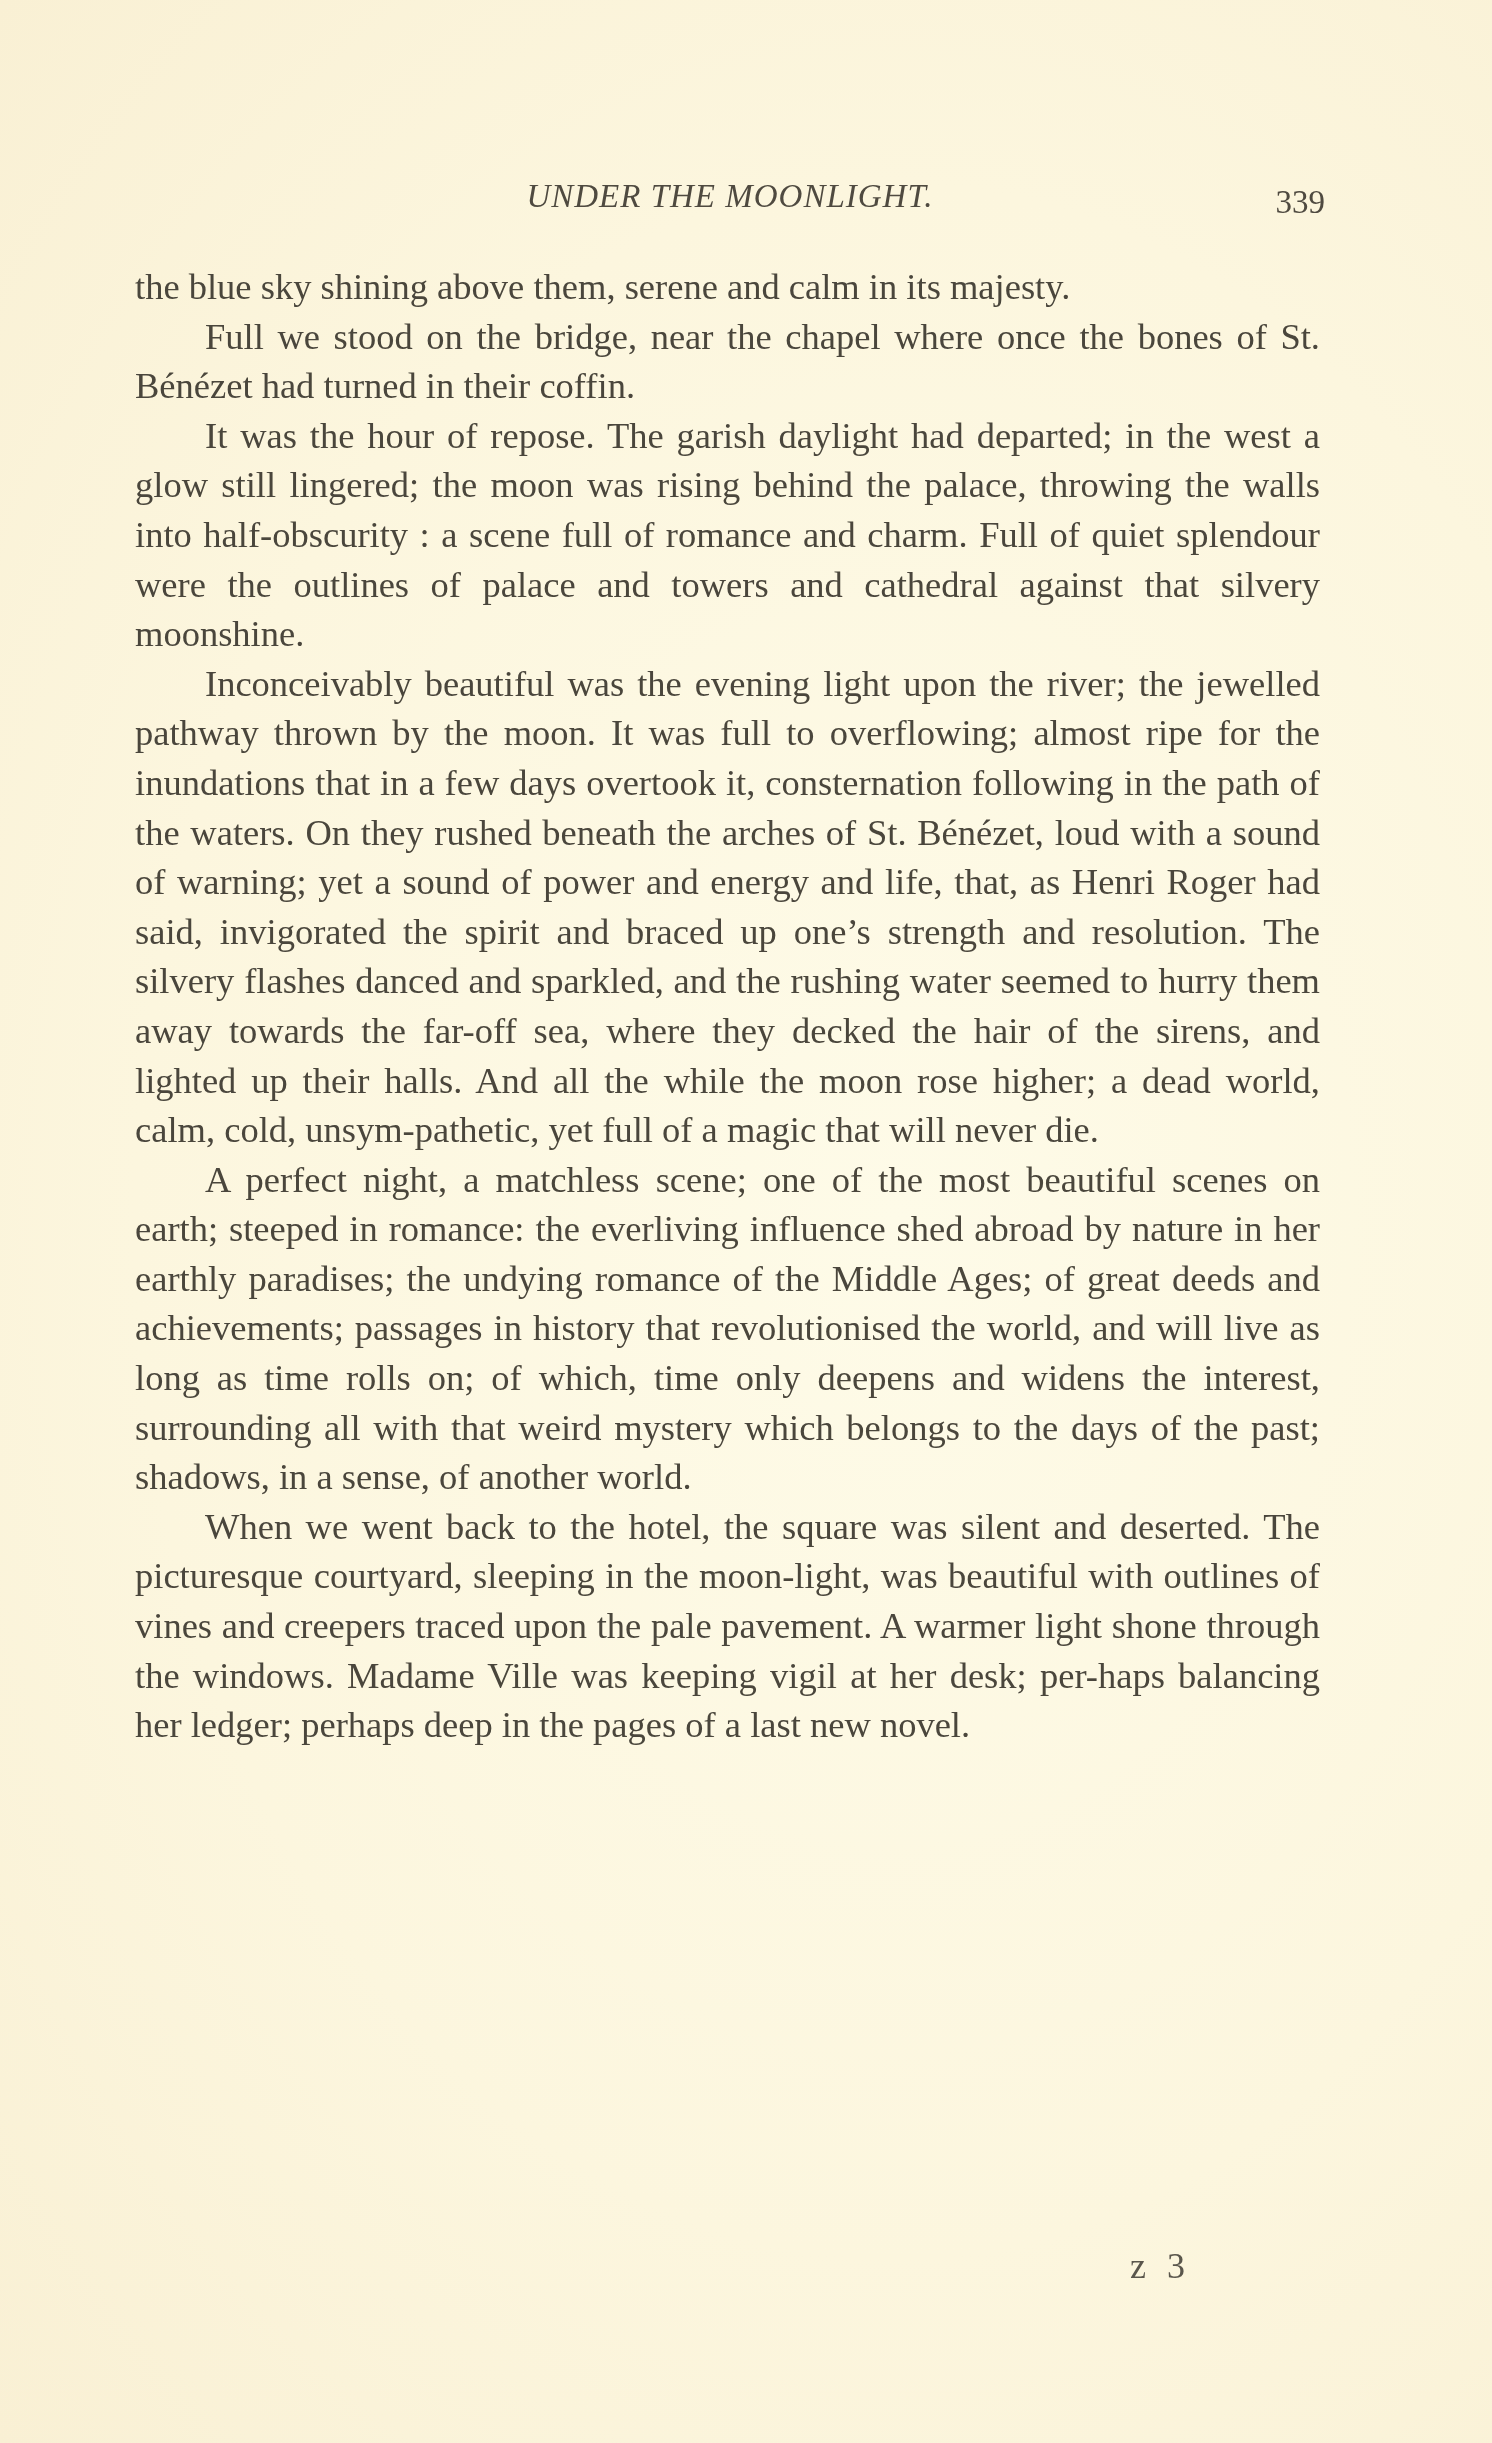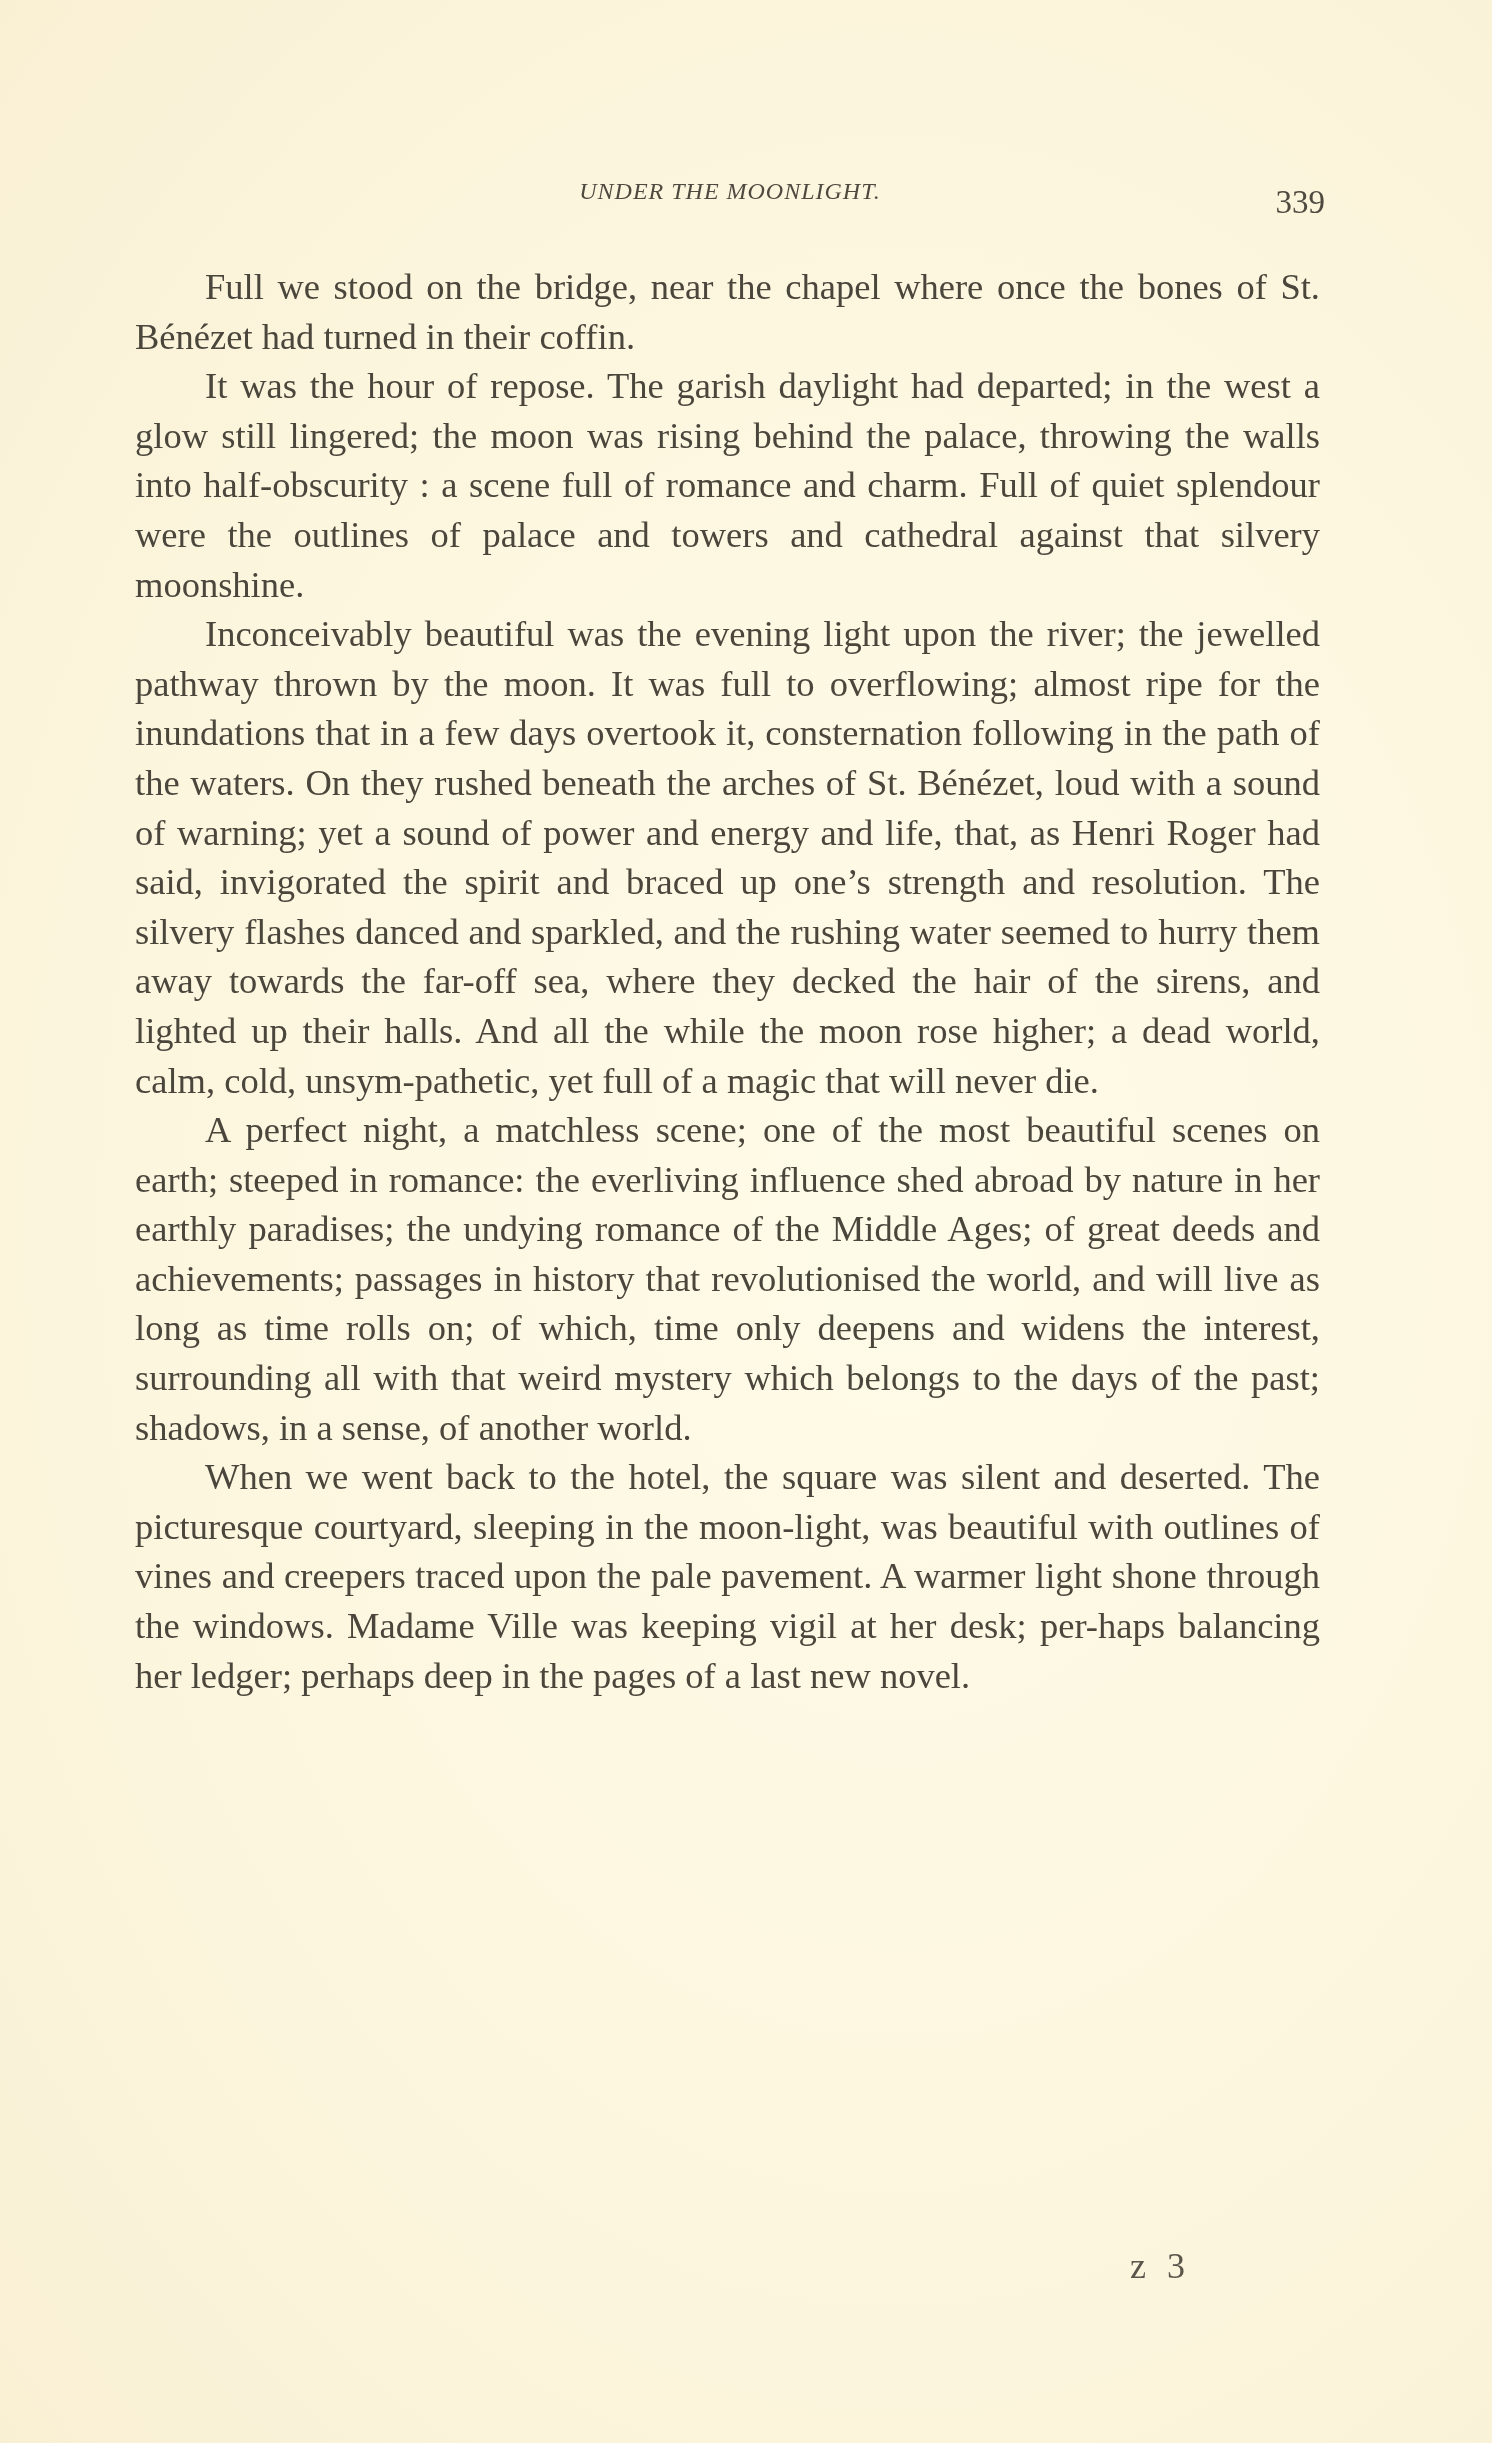--- a/index.html
+++ b/index.html
@@ -14,7 +14,7 @@
     background: radial-gradient(ellipse at 60% 50%, #fefbe8 0%, #fcf6de 60%, #f9f0d4 100%); }
   .running-head { position:absolute; top:178px; left:135px; width:1190px; height:44px; }
   .running-title { position:absolute; left:0; right:0; text-align:center; font-style:italic;
-    font-size:24px; letter-spacing:1px; color:#4f4a40; }
+    font-size:33px; letter-spacing:1px; color:#4f4a40; }
   .page-number { position:absolute; right:0; top:6px; font-size:33px; color:#4f4a40; }
   .body { position:absolute; top:262px; left:135px; width:1185px;
     font-size:36.5px; line-height:49.6px; text-align:justify; }

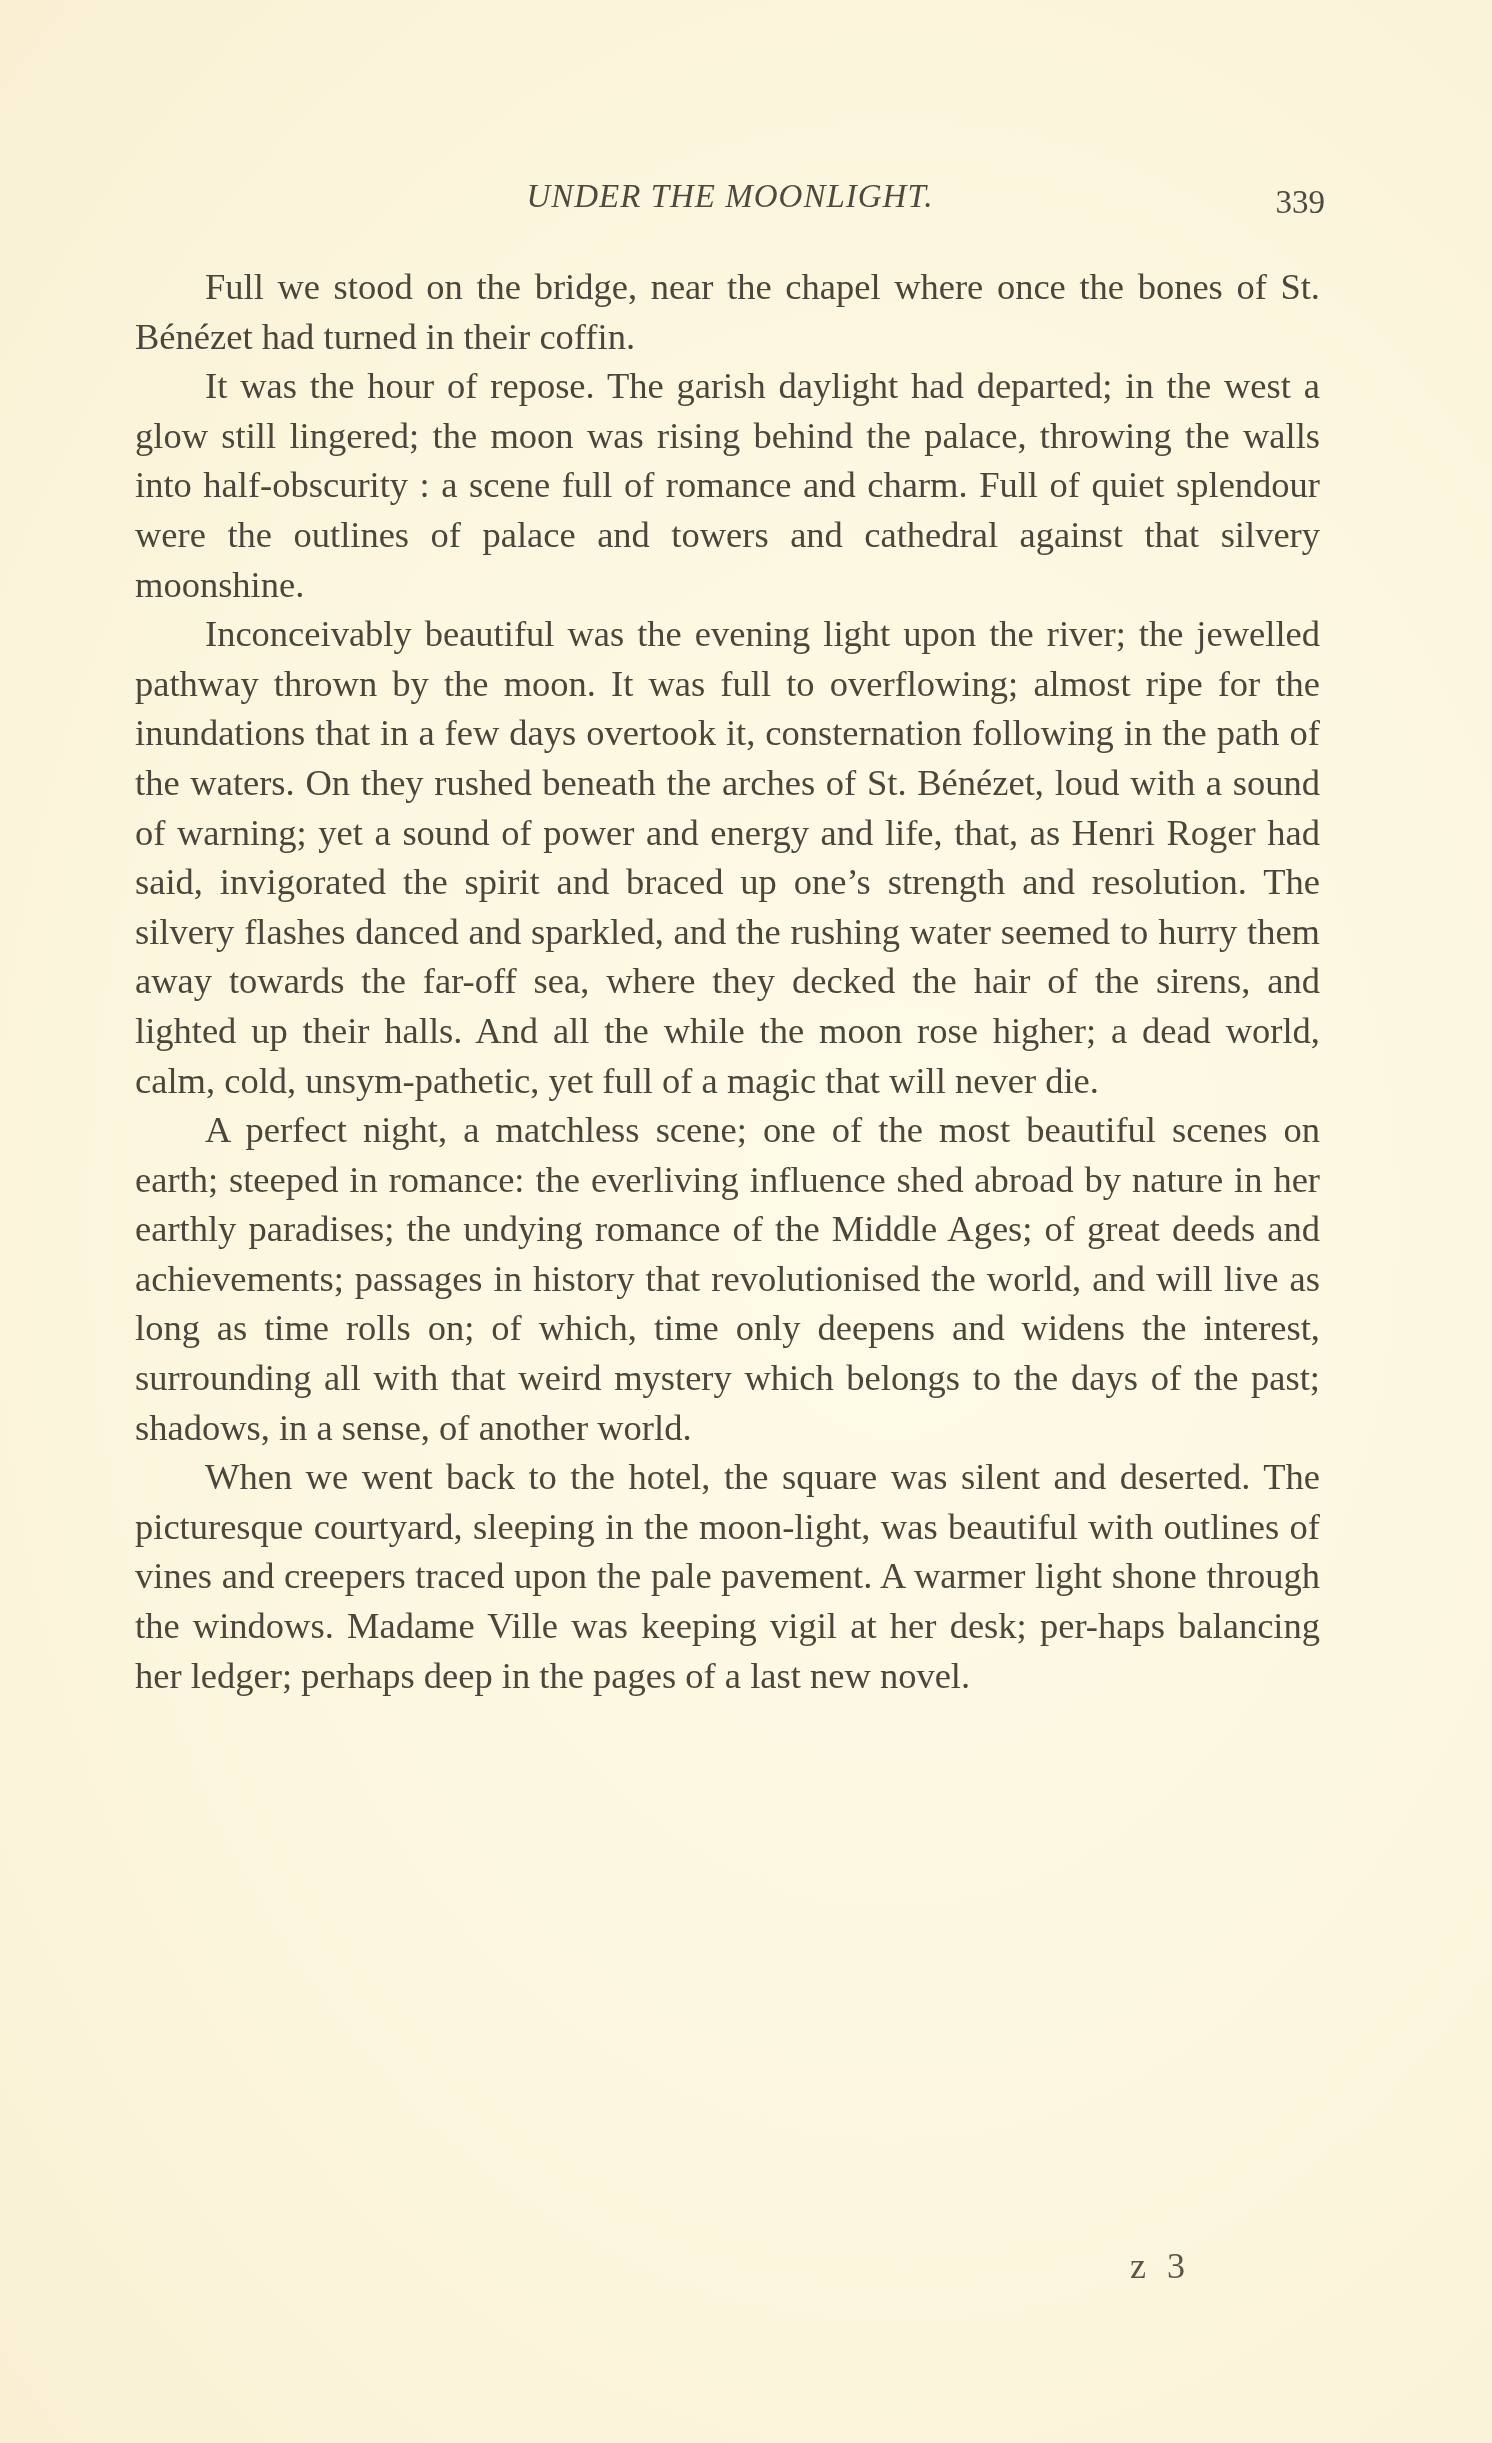--- a/index.html
+++ b/index.html
@@ -32,6 +32,7 @@
   </div>
 
   <div class="body">
+    <p class="para cont">the blue sky shining above them, serene and calm in its majesty.</p>
     <p class="para">Full we stood on the bridge, near the chapel where once the bones of St. Bénézet had turned in their coffin.</p>
     <p class="para">It was the hour of repose. The garish daylight had departed; in the west a glow still lingered; the moon was rising behind the palace, throwing the walls into half-obscurity : a scene full of romance and charm. Full of quiet splendour were the outlines of palace and towers and cathedral against that silvery moonshine.</p>
     <p class="para">Inconceivably beautiful was the evening light upon the river; the jewelled pathway thrown by the moon. It was full to overflowing; almost ripe for the inundations that in a few days overtook it, consternation following in the path of the waters. On they rushed beneath the arches of St. Bénézet, loud with a sound of warning; yet a sound of power and energy and life, that, as Henri Roger had said, invigorated the spirit and braced up one’s strength and resolution. The silvery flashes danced and sparkled, and the rushing water seemed to hurry them away towards the far-off sea, where they decked the hair of the sirens, and lighted up their halls. And all the while the moon rose higher; a dead world, calm, cold, unsym-pathetic, yet full of a magic that will never die.</p>

